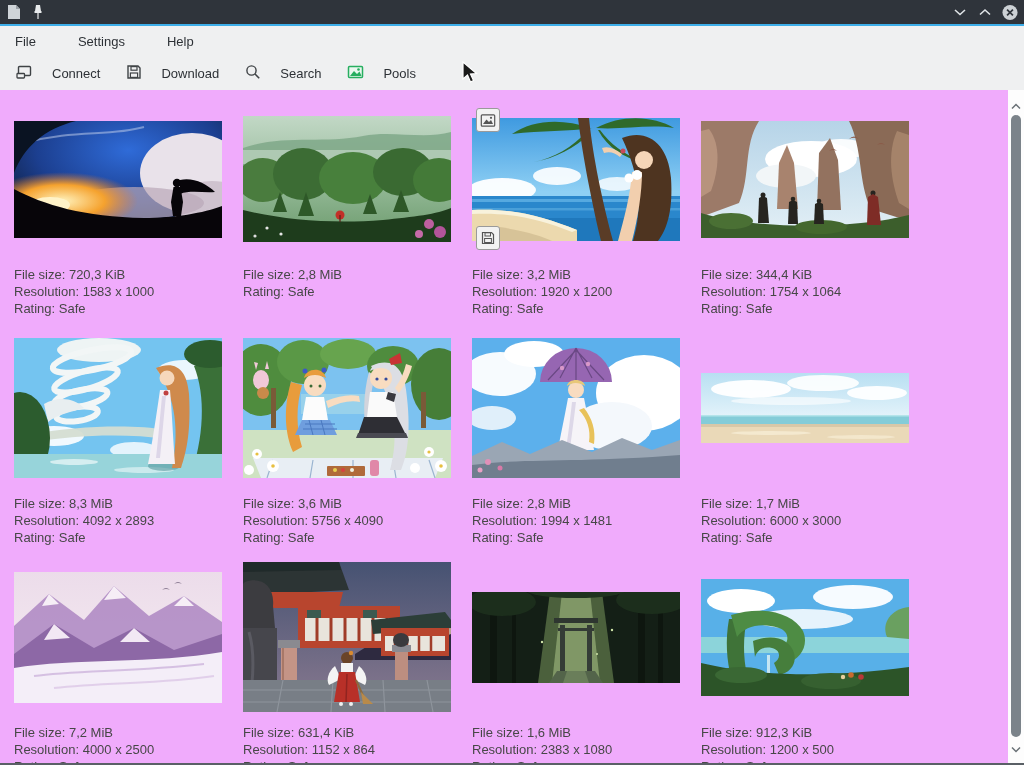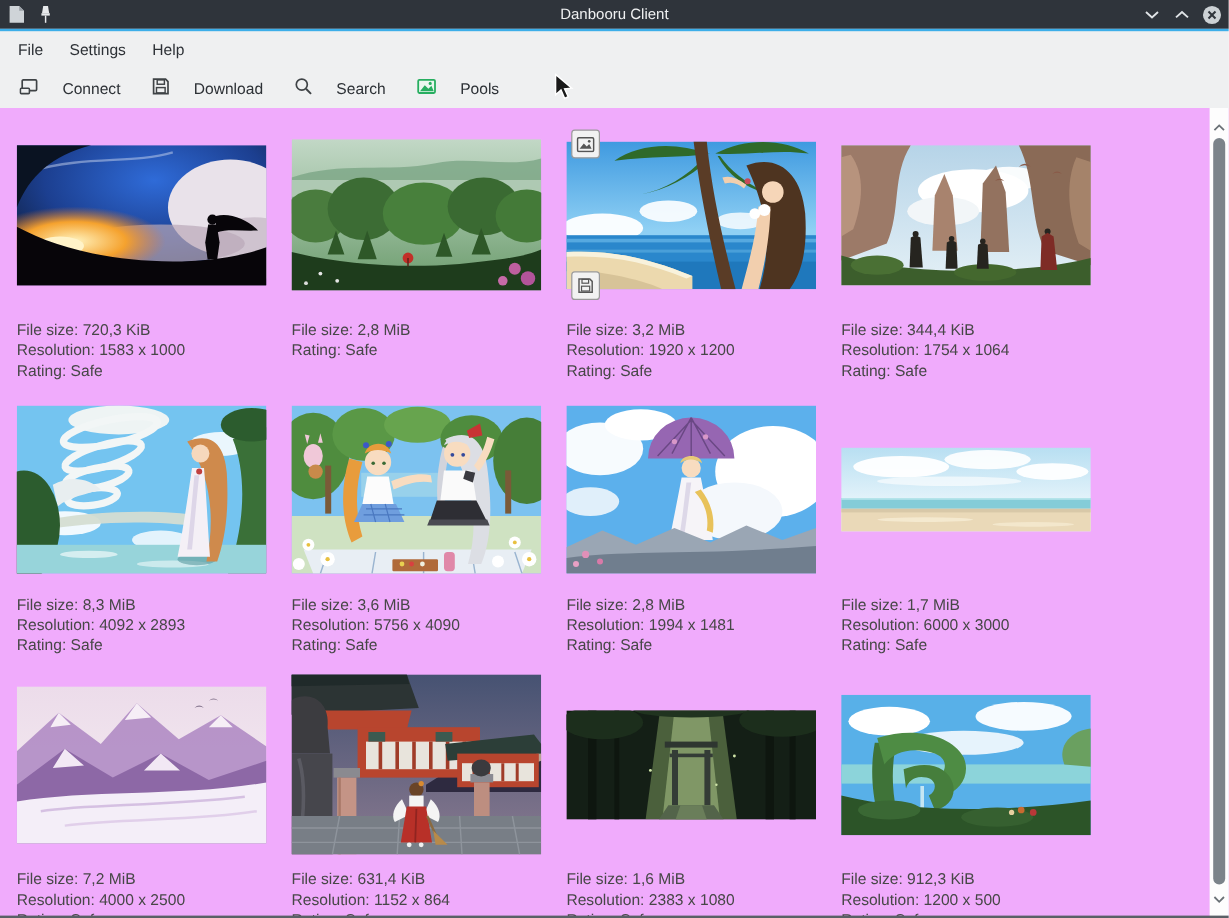--- a/index.html
+++ b/index.html
@@ -65,7 +65,6 @@
           </svg>
       </span>
     </div>
-    <div class="tb-title">Danbooru Client</div>
     <div class="tb-right">
       <span class="tb-btn">
         <svg width="12" height="8" viewBox="0 0 12 8">

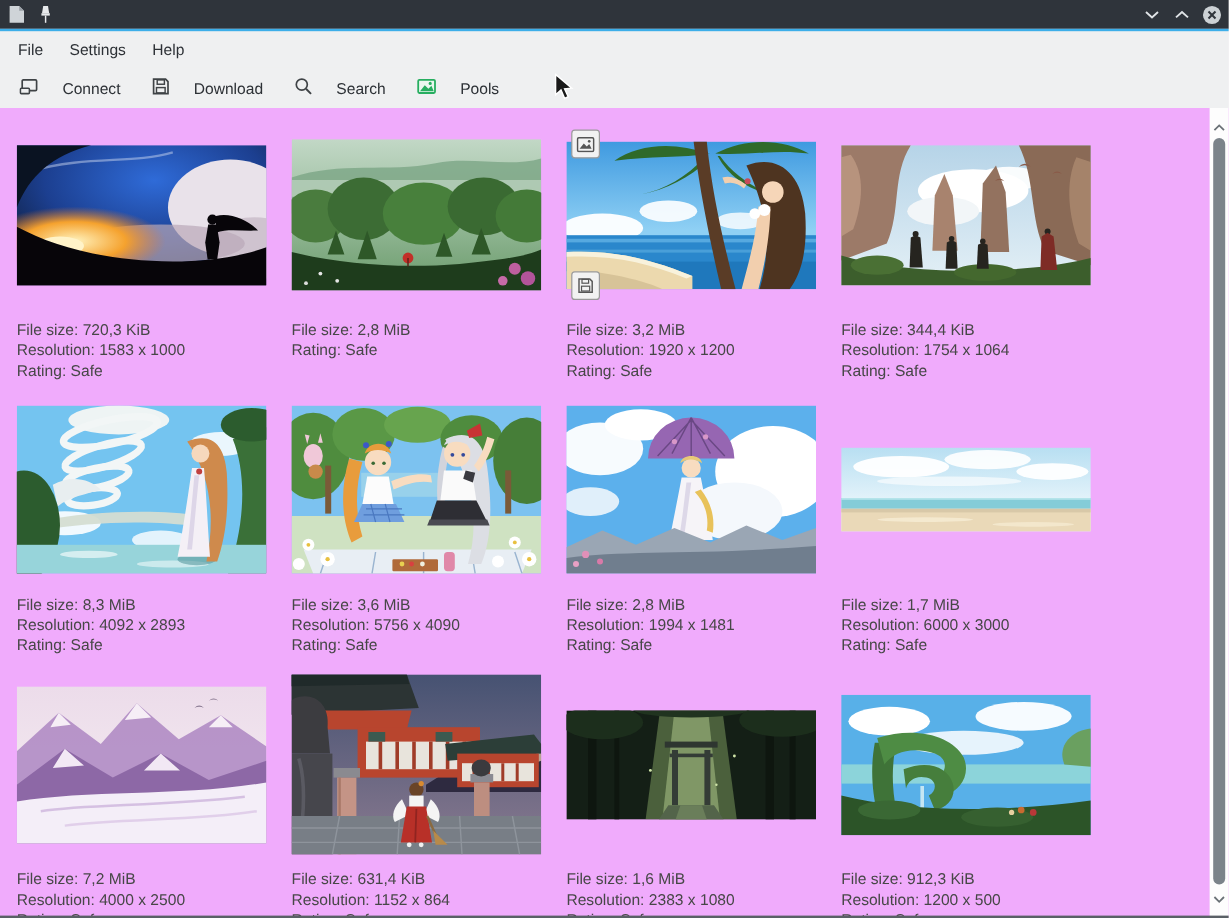--- a/index.html
+++ b/index.html
@@ -16,7 +16,7 @@
   .tb-btn { width:16px; height:16px; display:flex; align-items:center; justify-content:center; }
 
   
-  .menubar { height:30px; background:#eff0f1; display:flex; align-items:center; padding-left:4px; margin-top:2px; }
+  .menubar { height:30px; background:#eff0f1; display:flex; align-items:center; padding-left:4px; margin-top:2px;gap:20px; }
   .menu-item { padding:4px 11px; font-size:13px; color:#2d3136; }
 
   

